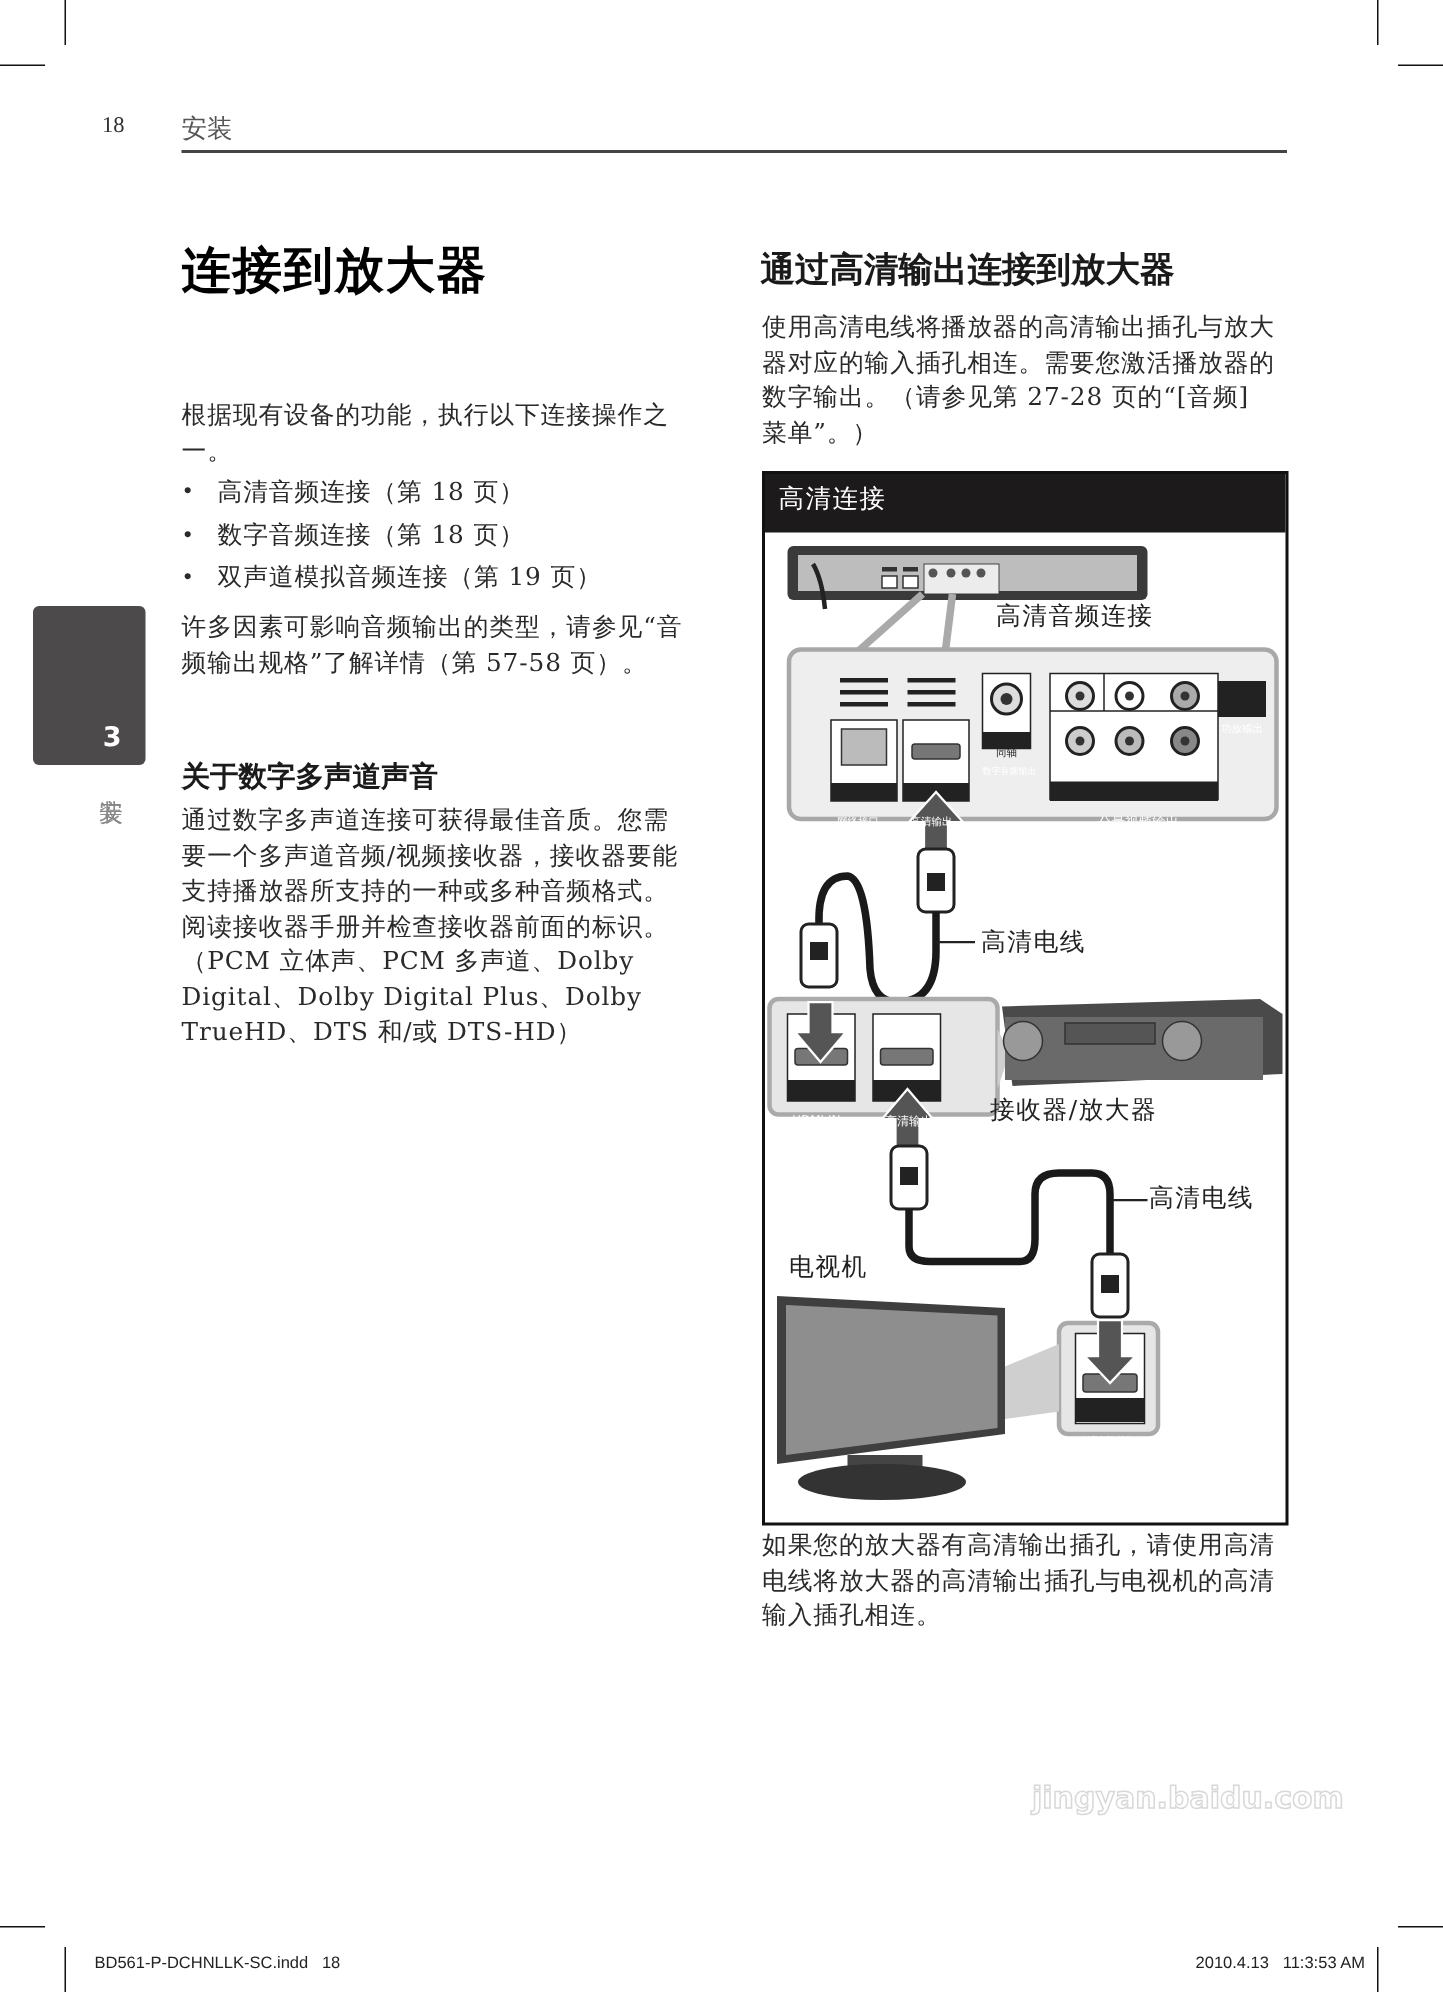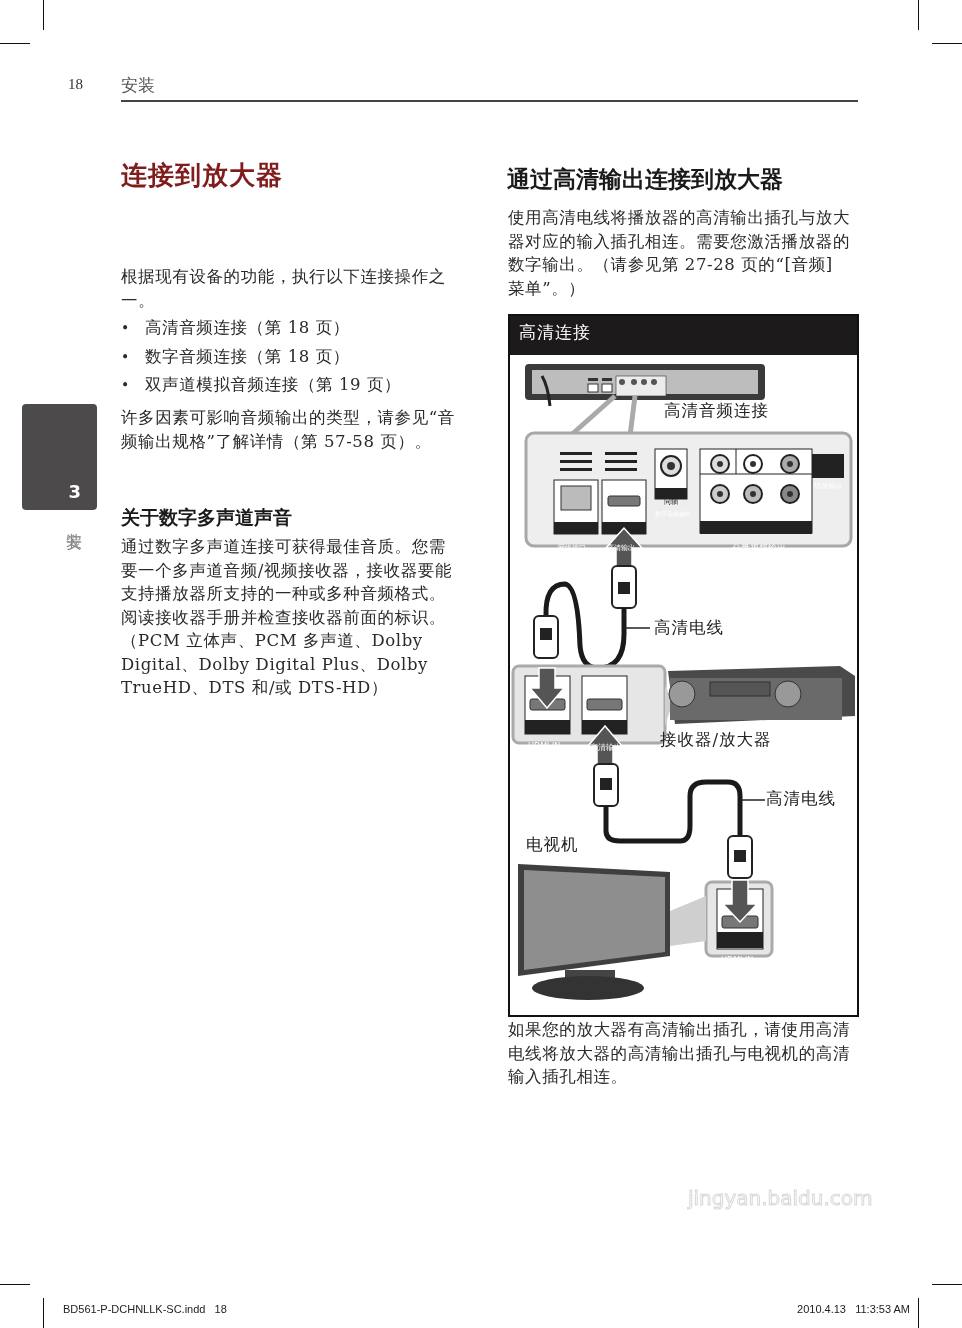--- a/index.html
+++ b/index.html
@@ -12,7 +12,7 @@
   .hdr-title { position: absolute; left: 121px; top: 74px; font-size: 17px; color: #555; font-family: "DejaVu Sans", sans-serif; }
   .hdr-rule { position: absolute; left: 121px; top: 100px; width: 737px; height: 1.5px; background: #444; }
 
-  .h1 { position: absolute; left: 121px; top: 158px; font-size: 26px; font-family: "DejaVu Sans", sans-serif; color: #7f1d1d; letter-spacing: 1px; }
+  .h1 { position: absolute; left: 121px; top: 158px; font-size: 33px; font-family: "DejaVu Sans", sans-serif; color: #000000; letter-spacing: 1px; }
   .h2 { position: absolute; font-family: Liberation Mono, monospace; color: #1a1a1a; text-align: center; }
 
   .p { position: absolute; font-size: 16.5px; line-height: 23.5px; color: #2a2a2a; letter-spacing: 0.6px; }

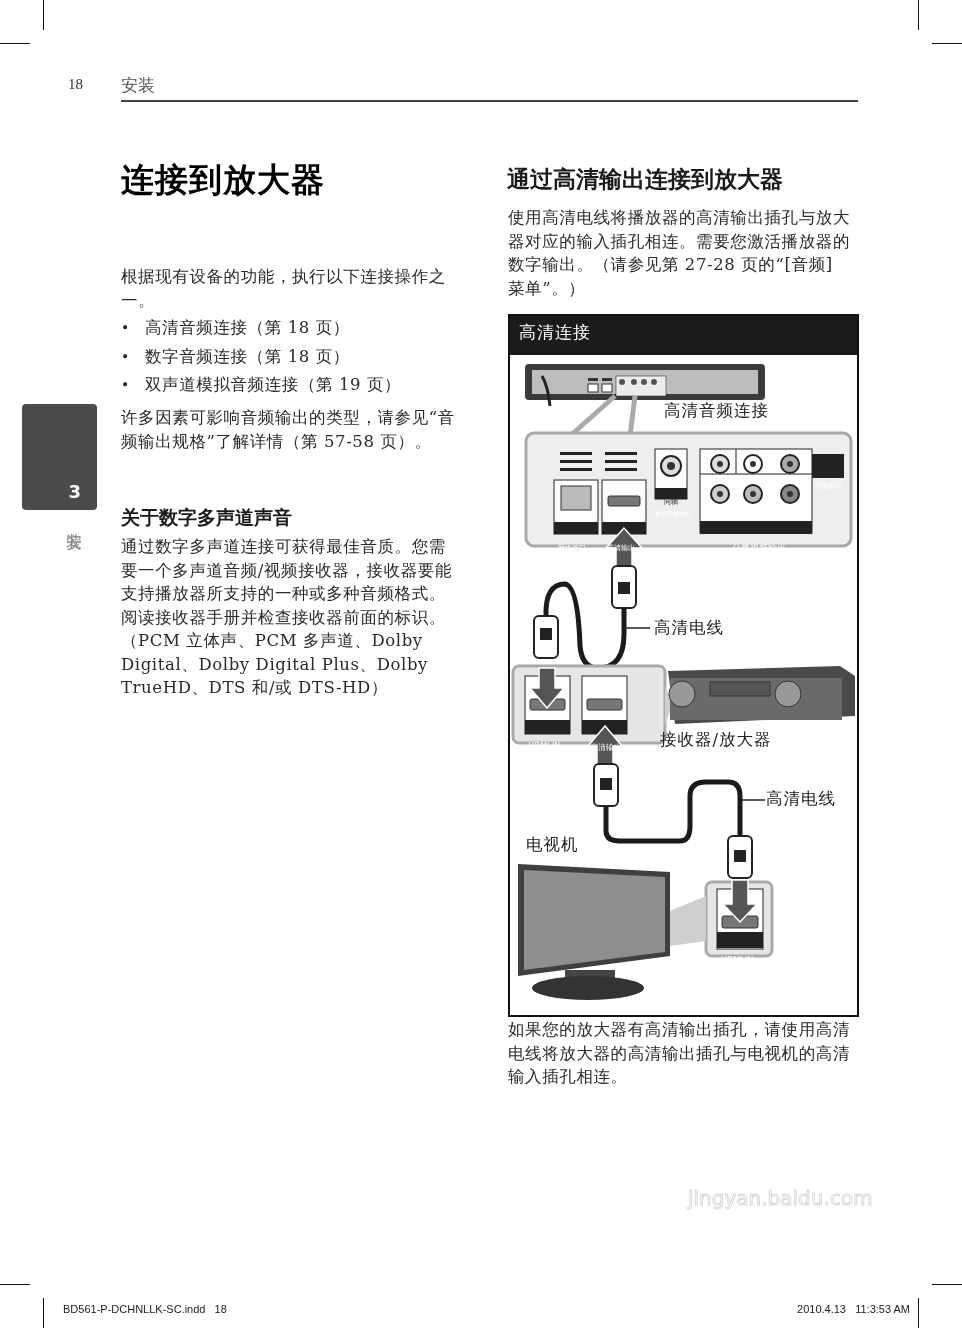--- a/index.html
+++ b/index.html
@@ -227,7 +227,7 @@
 <p class="p" style="left:508px;top:1018px;width:345px;">如果您的放大器有高清输出插孔，请使用高清电线将放大器的高清输出插孔与电视机的高清输入插孔相连。</p>
 
 <div class="wm">
-  <div style="font-family:'DejaVu Sans',sans-serif;font-size:20px;font-weight:normal;color:#fff;-webkit-text-stroke:1px #d8d8d8;margin-top:-2px;">jingyan.baidu.com</div>
+  <div style="font-family:'DejaVu Sans',sans-serif;font-size:20px;font-weight:bold;color:#fff;-webkit-text-stroke:1px #d8d8d8;margin-top:-2px;">jingyan.baidu.com</div>
 </div>
 
 <div class="footer" style="left:63px;white-space:pre;">BD561-P-DCHNLLK-SC.indd   18</div>

